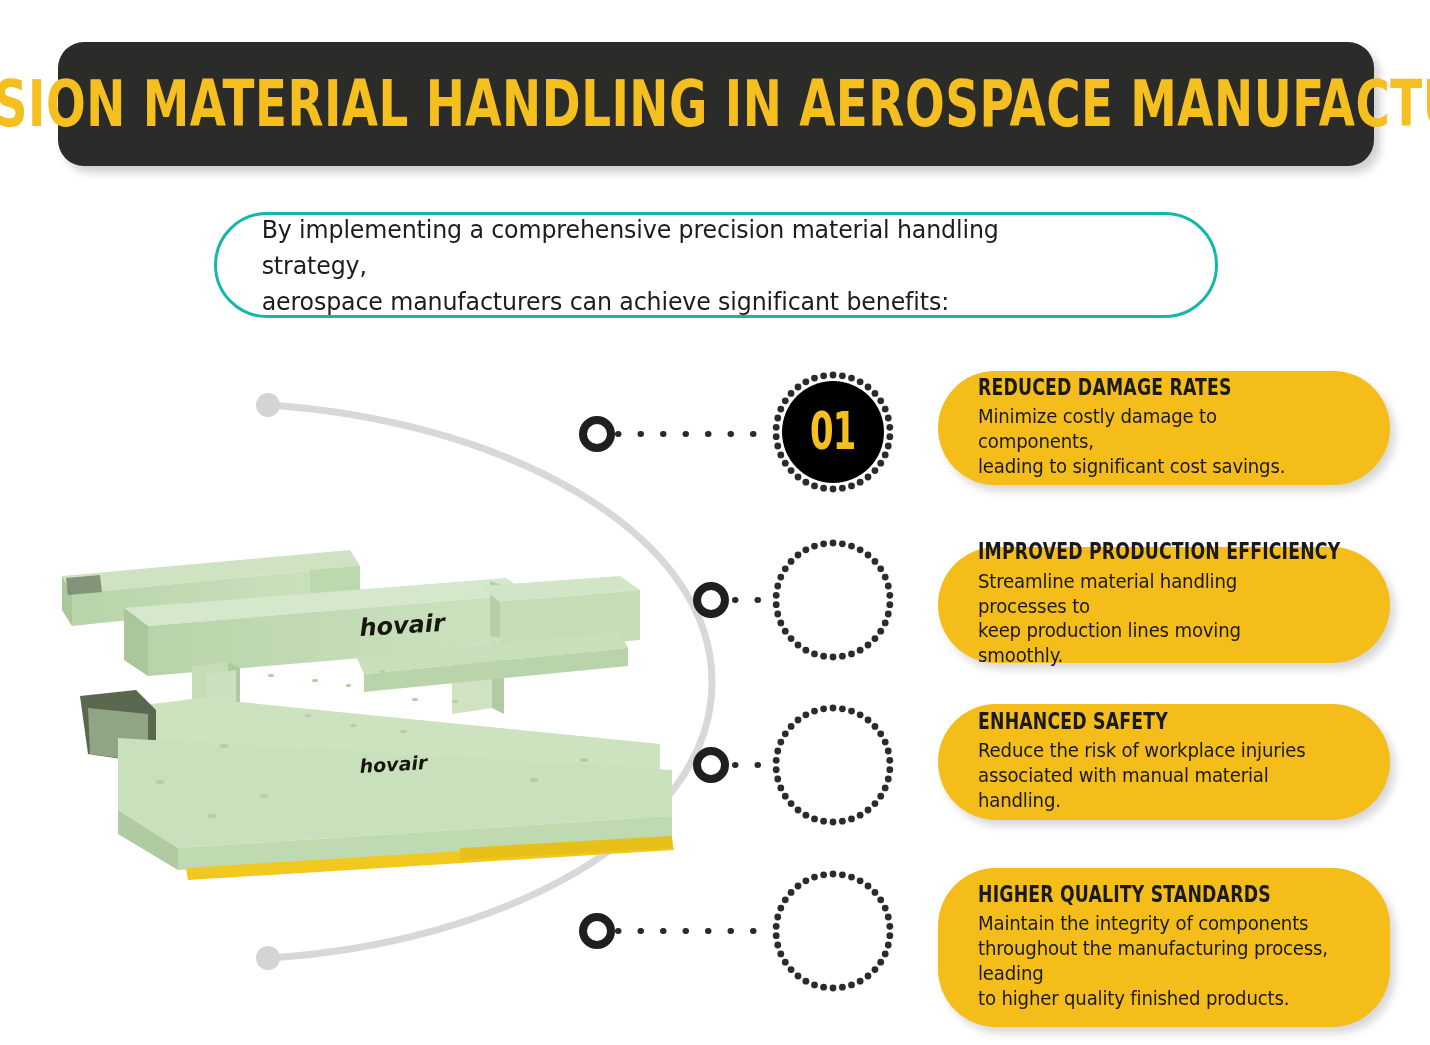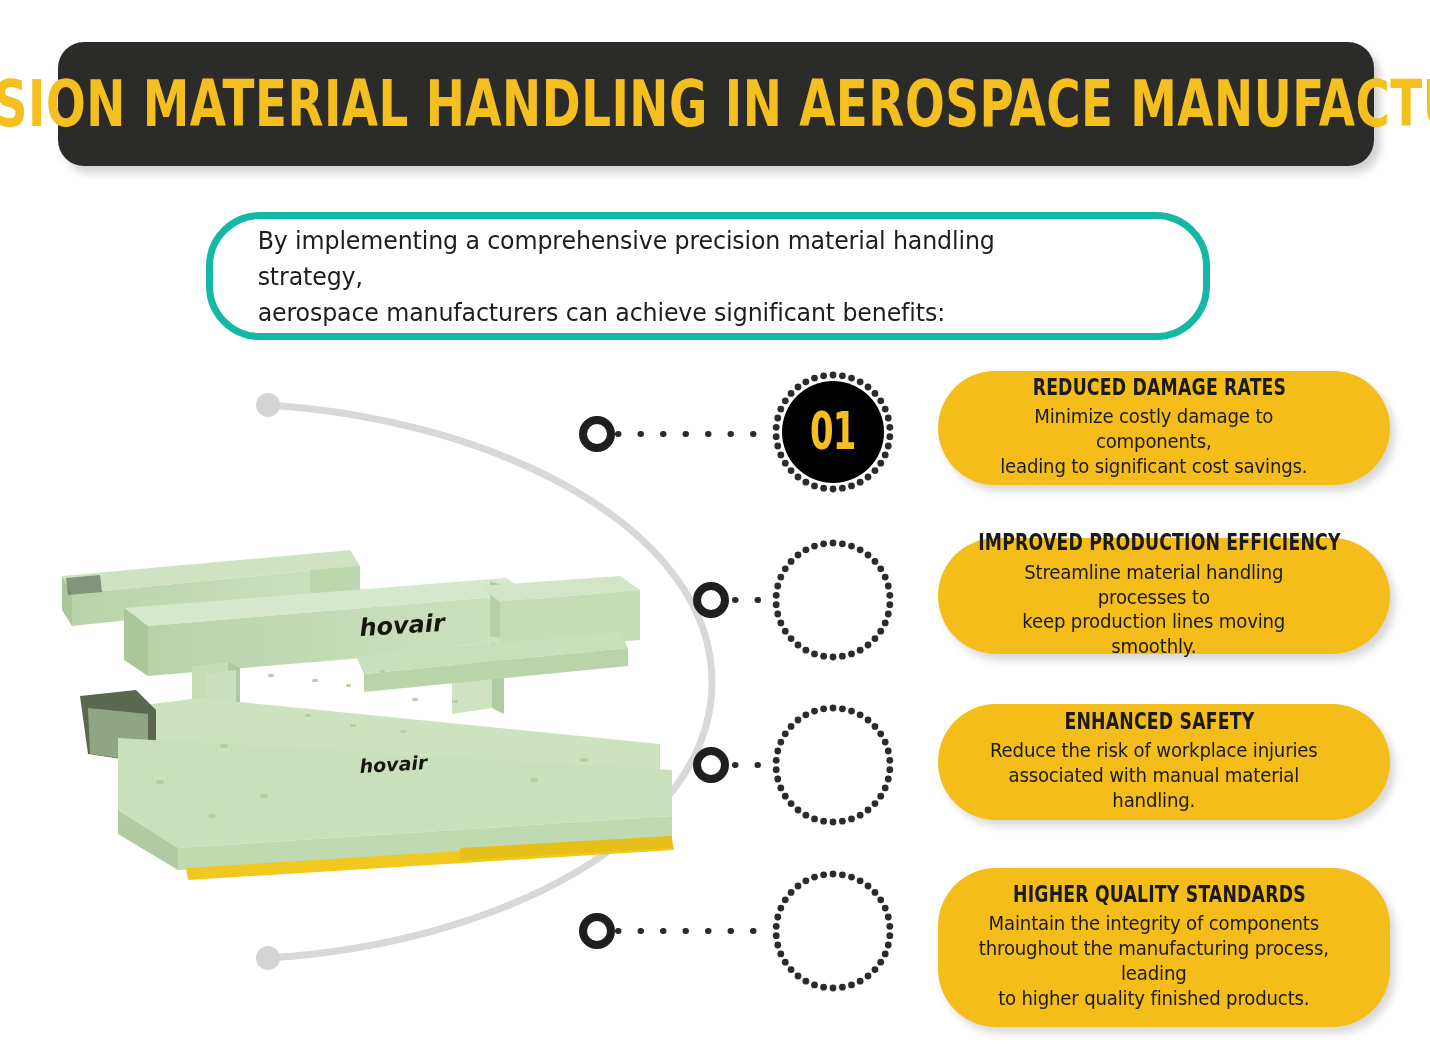--- a/index.html
+++ b/index.html
@@ -27,8 +27,8 @@
 
   
   #subtitle-box{
-    position:absolute;left:206px;top:212px;width:1004px;height:128px;
-    border:7px solid #14b8a6;border-radius:54px;background:#fff;
+    position:absolute;left:214px;top:212px;width:1004px;height:106px;
+    border:3px solid #14b8a6;border-radius:54px;background:#fff;
     box-sizing:border-box;
     display:flex;align-items:center;
   }

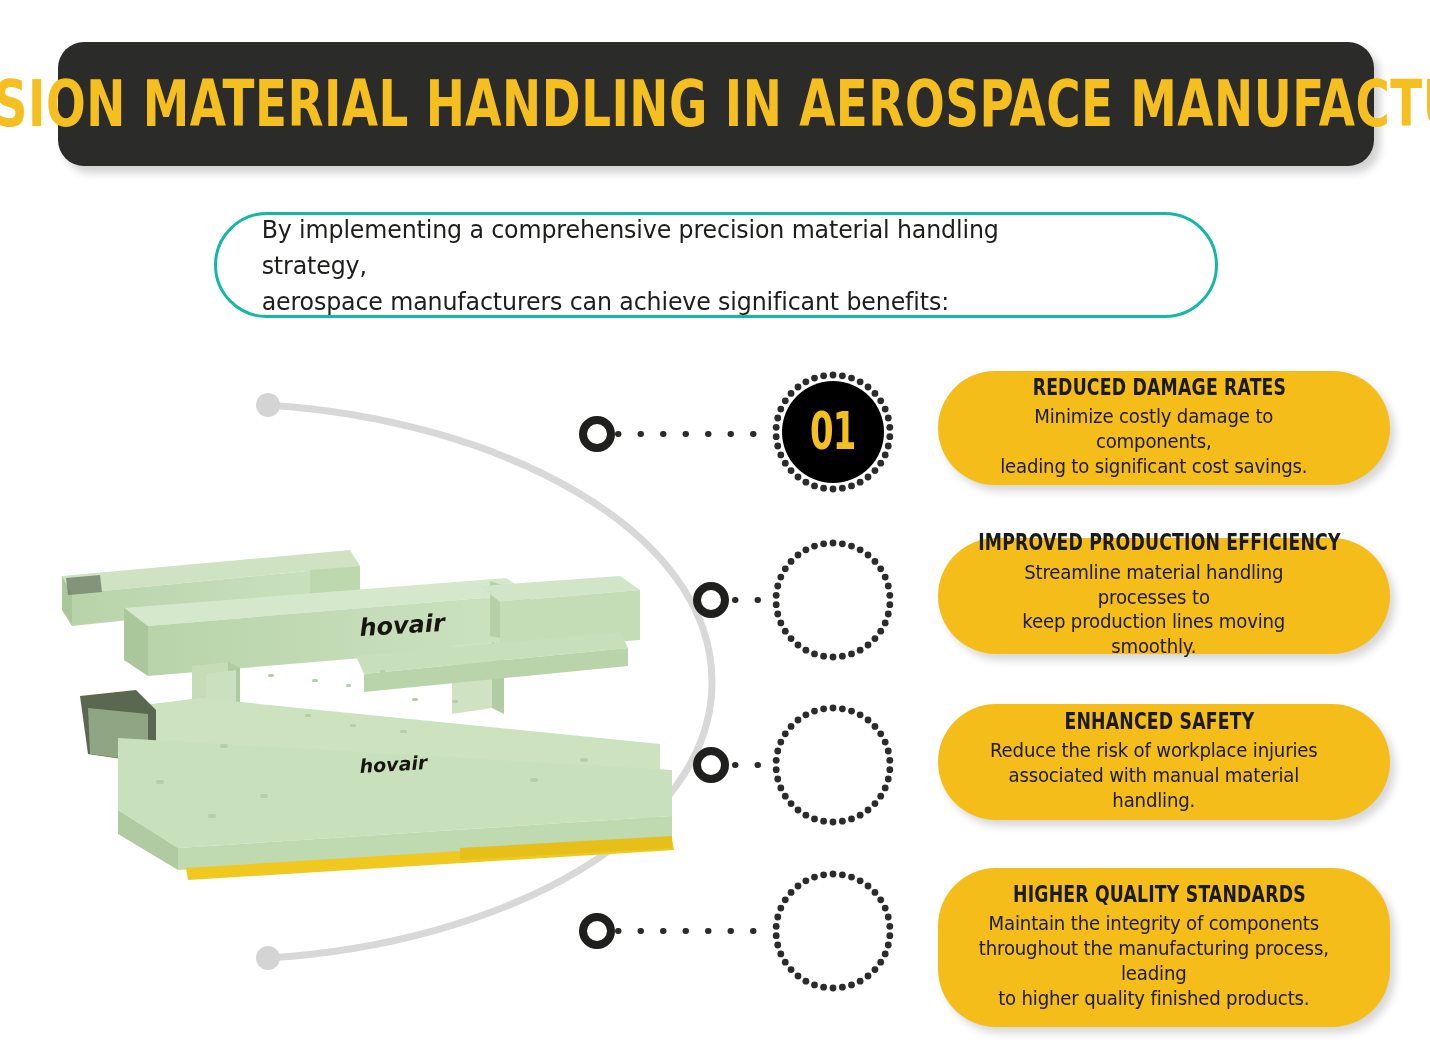--- a/index.html
+++ b/index.html
@@ -74,7 +74,7 @@
     box-shadow:5px 6px 9px rgba(0,0,0,.16);
     box-sizing:border-box;
     padding:14px 34px 14px 40px;
-    display:flex;flex-direction:column;justify-content:center;text-align:center;
+    display:flex;flex-direction:column;justify-content:center;
   }
   .card-title{
     color:#1a1a18;font-weight:bold;font-size:20px;line-height:1.08;

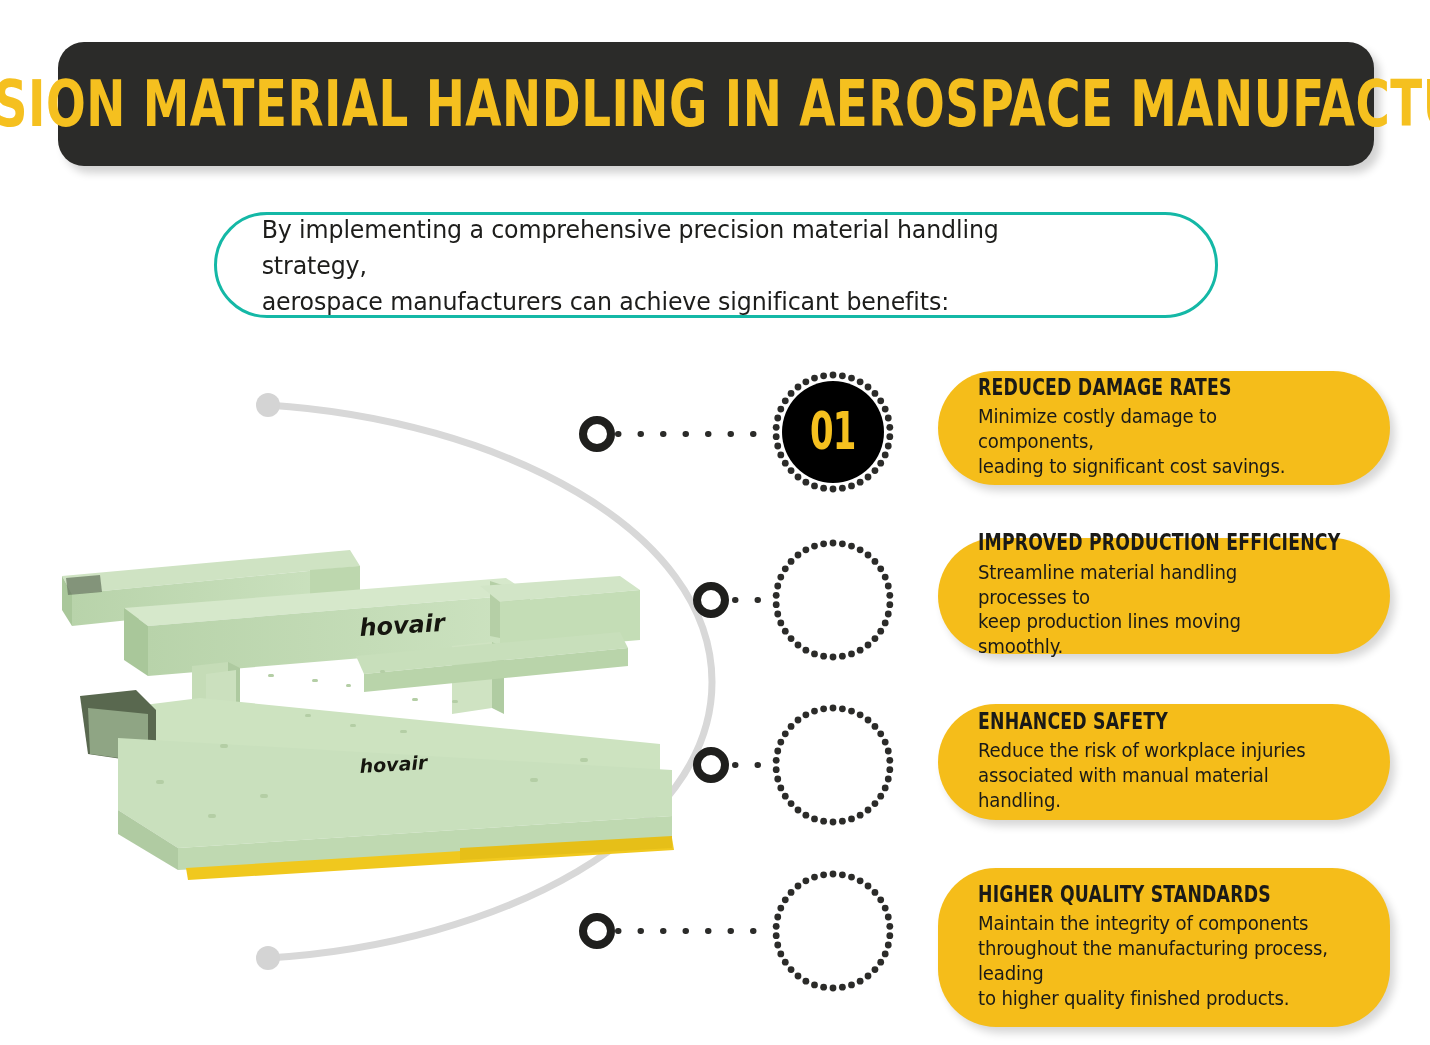--- a/index.html
+++ b/index.html
@@ -296,7 +296,7 @@
         </g>
     </svg>
   </div>
-  <div class="benefit-card" style="top:1px;width:452px;height:116px;">
+  <div class="benefit-card" style="top:10px;width:452px;height:116px;">
     <div class="card-title">IMPROVED PRODUCTION EFFICIENCY</div>
     <div class="card-desc">Streamline material handling processes to
 keep production lines moving smoothly.</div>

